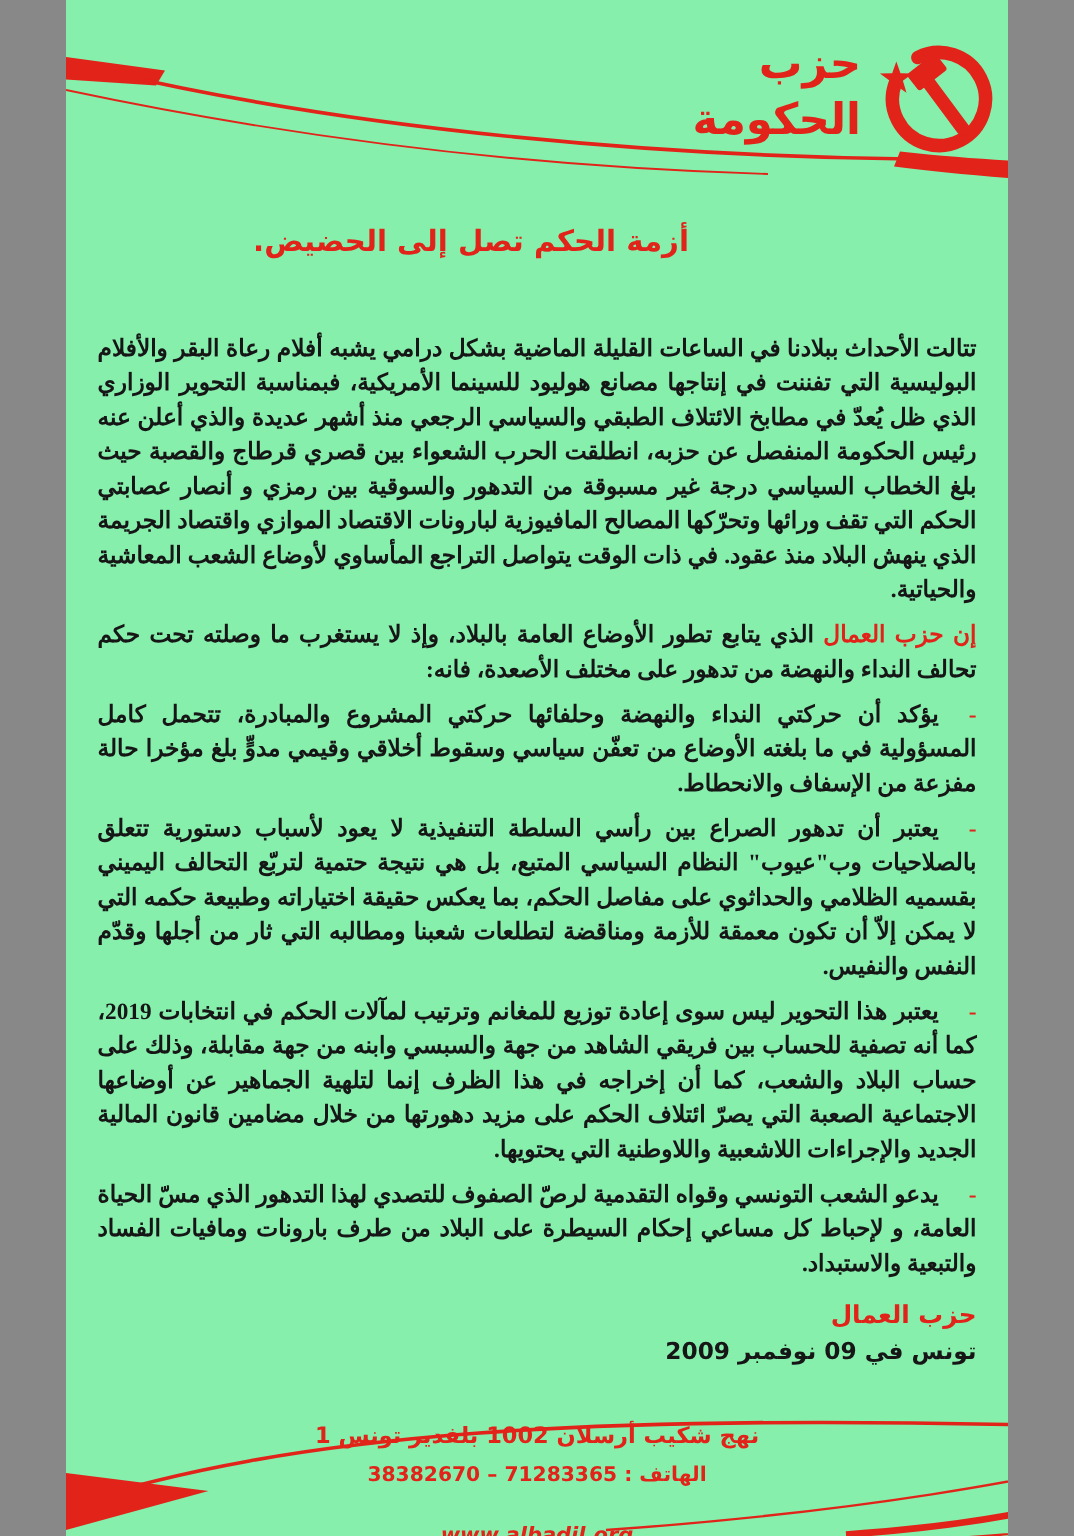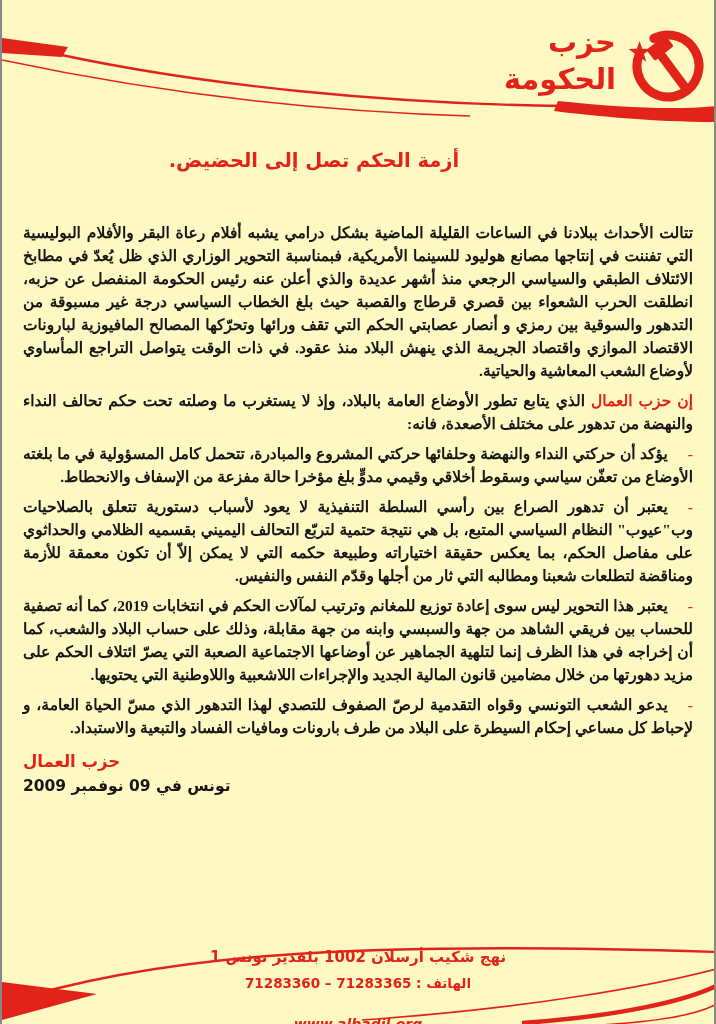--- a/index.html
+++ b/index.html
@@ -4,7 +4,7 @@
 <style>
   html,body{margin:0;padding:0;background:#888;}
   .page{
-    position:relative;width:712px;height:1024px;margin:0 auto;background:#fef9c3;
+    position:relative;width:628px;height:1024px;margin:0 auto;background:#86efac;
     font-family:"DejaVu Sans",sans-serif;font-weight:bold;overflow:hidden;direction:rtl;
   }
   svg.deco{position:absolute;left:0;pointer-events:none;}

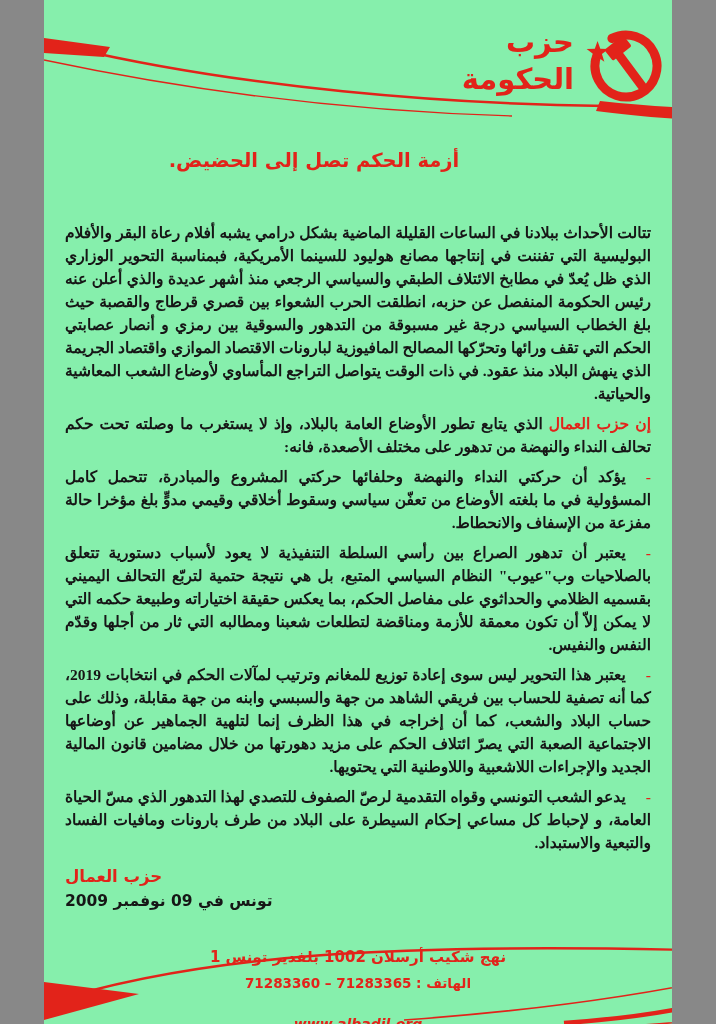--- a/index.html
+++ b/index.html
@@ -22,7 +22,7 @@
   .body-col p{margin:0 0 7px 0;font-family:Liberation Serif, serif;}
   .lead-red{color:#e2231a;}
   .dash{color:#e2231a;margin-left:20px;}
-  .signature{margin-top:10px;text-align:left;direction:rtl;}
+  .signature{margin-top:10px;text-align:right;direction:rtl;}
   .sig-party{color:#e2231a;font-size:16.5px;line-height:25px;}
   .sig-date{color:#161616;font-size:15.5px;line-height:25px;}
   .footer-text{position:absolute;top:944px;left:0;right:0;text-align:center;color:#e2231a;}

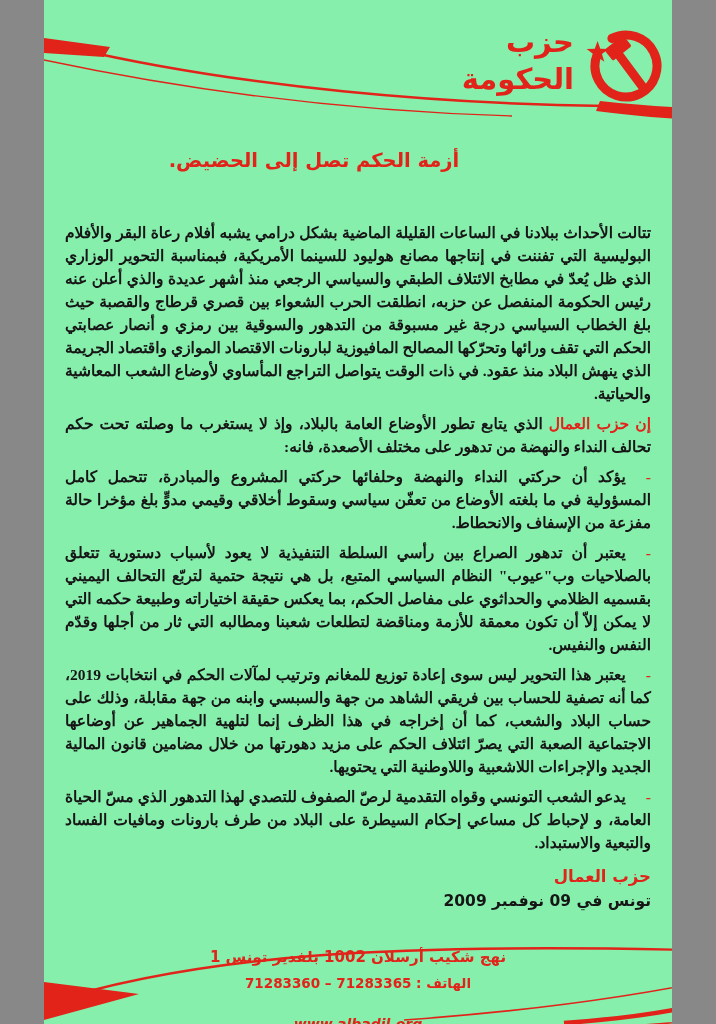--- a/index.html
+++ b/index.html
@@ -89,7 +89,7 @@
 
   <div class="footer-text">
     <p class="addr">1 نهج شكيب أرسلان 1002 بلفدير تونس</p>
-    <p class="phone">الهاتف : 71283365 – 71283360</p>
+    <p class="phone">الهاتف : 71283365 – 38382670</p>
     <p class="site">www.albadil.org</p>
   </div>
 

